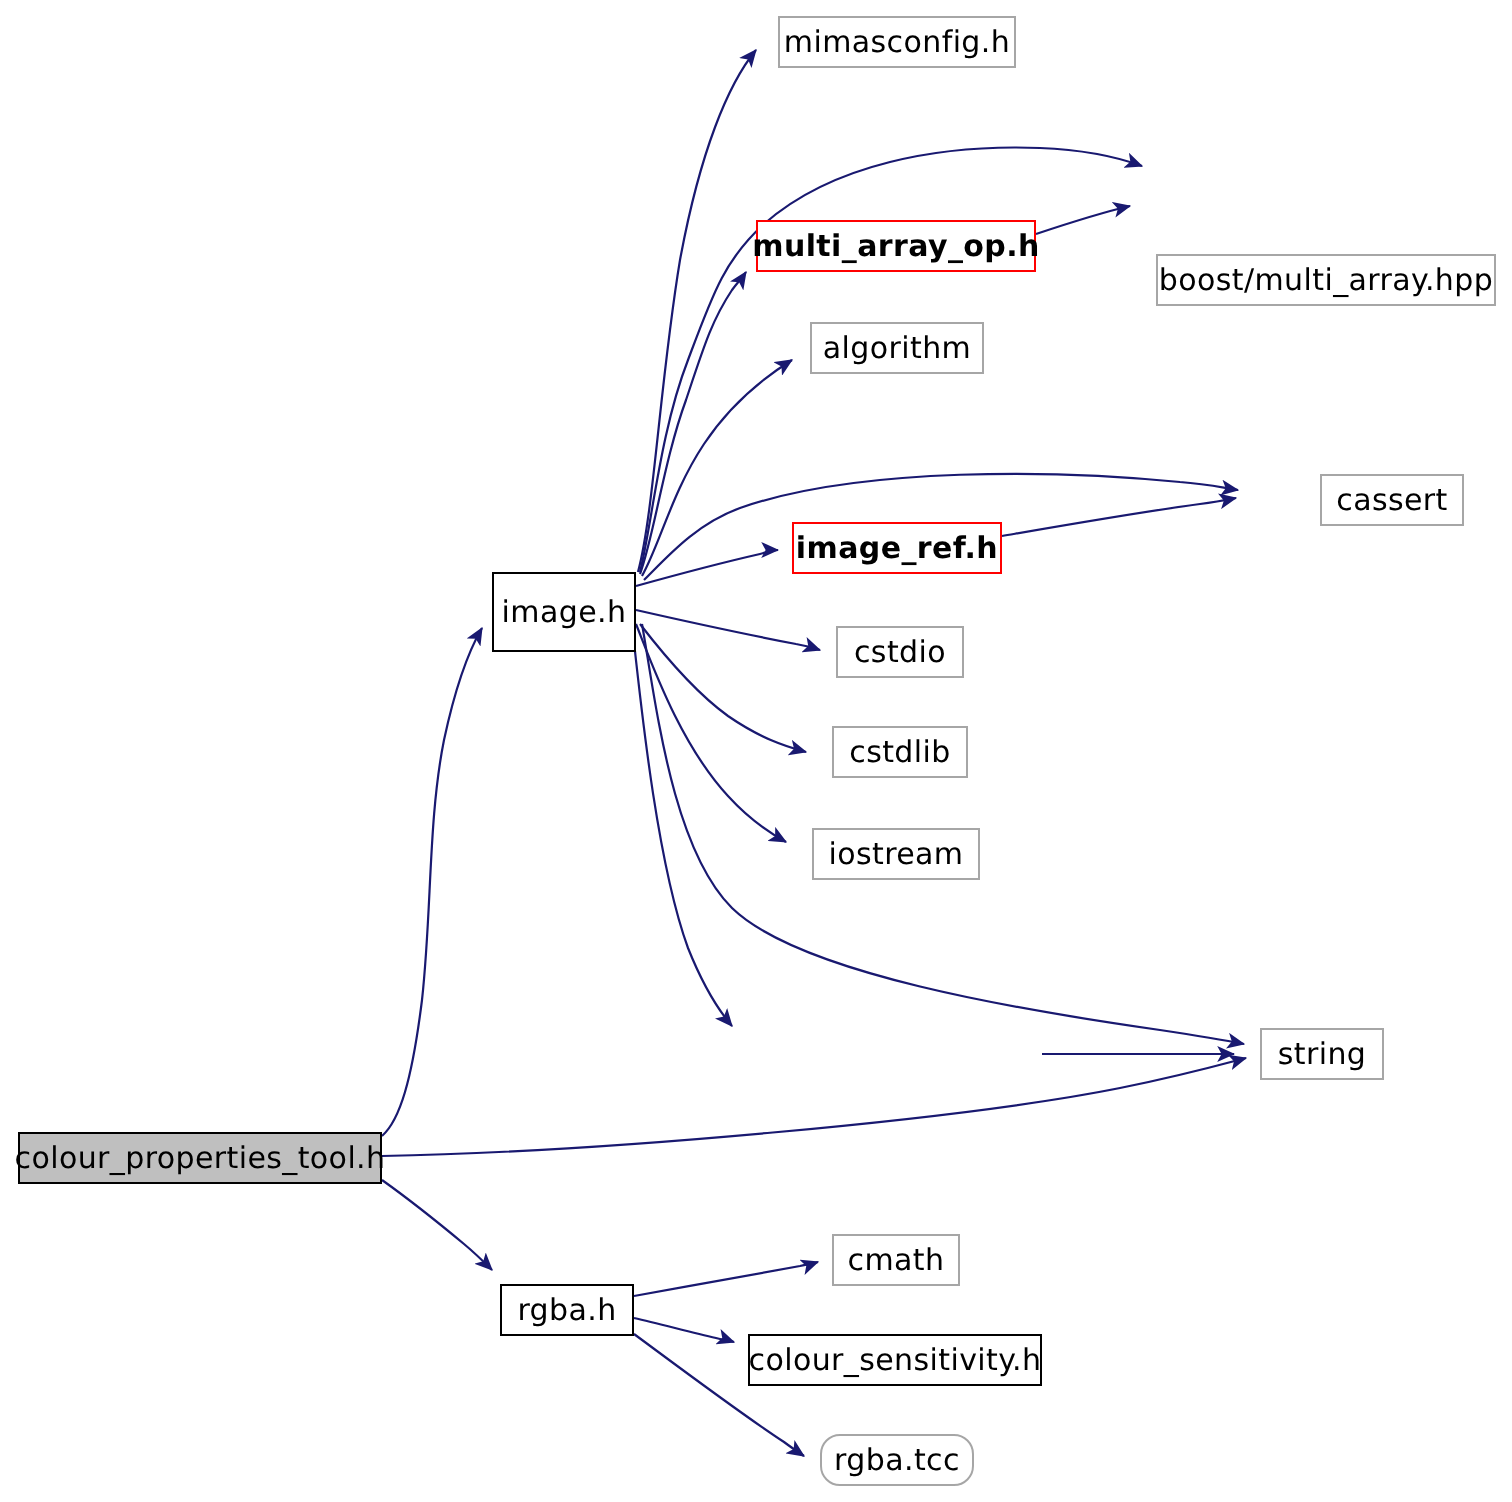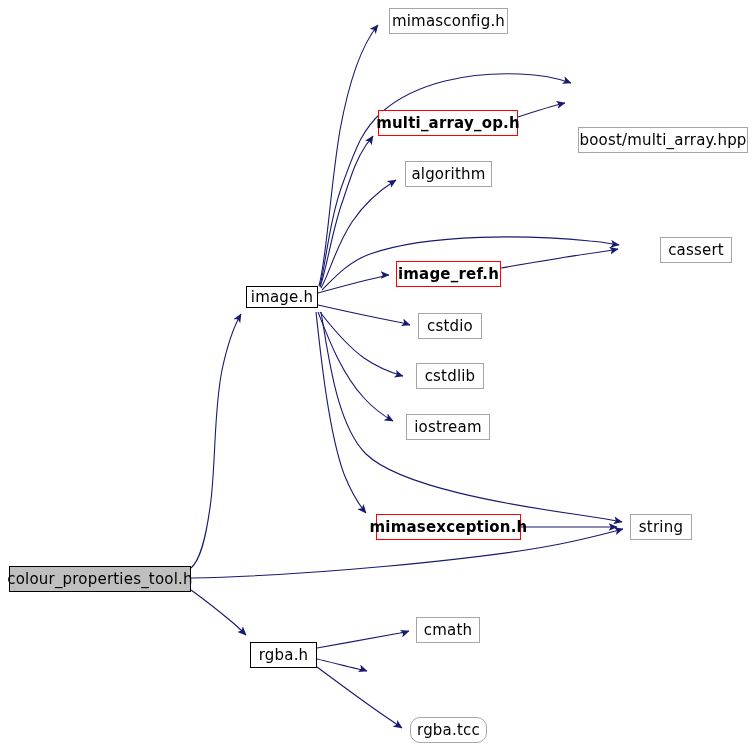--- a/index.html
+++ b/index.html
@@ -100,7 +100,7 @@
   <div class="node current" style="left:9px;top:566px;width:182px;height:26px;">
     <span>colour_properties_tool.h</span>
   </div>
-  <div class="node black" style="left:246px;top:286px;width:72px;height:22px;">
+  <div class="node black" style="left:246px;top:286px;width:72px;height:40px;">
     <span>image.h</span>
   </div>
   <div class="node black" style="left:250px;top:642px;width:67px;height:26px;">

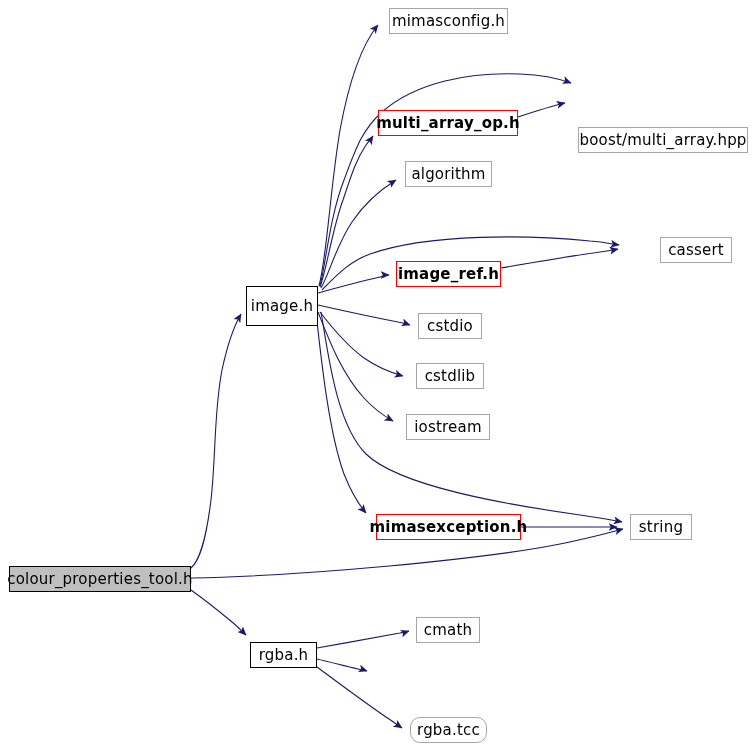--- a/index.html
+++ b/index.html
@@ -133,9 +133,6 @@
   <div class="node plain" style="left:406px;top:414px;width:84px;height:26px;">
     <span>iostream</span>
   </div>
-  <div class="node red" style="left:376px;top:514px;width:145px;height:26px;">
-    <span>mimasexception.h</span>
-  </div>
   <div class="node plain" style="left:630px;top:514px;width:62px;height:26px;">
     <span>string</span>
   </div>

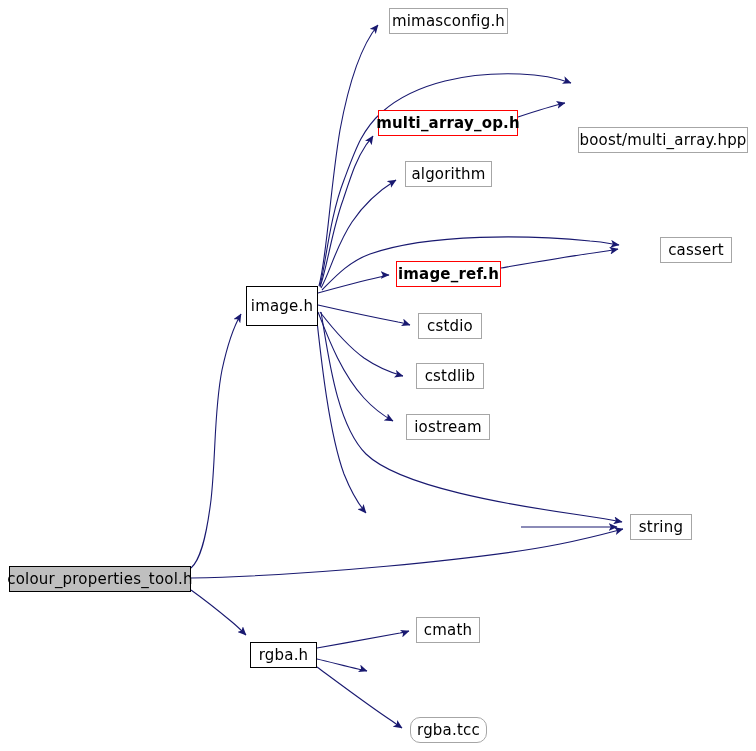--- a/index.html
+++ b/index.html
@@ -139,6 +139,9 @@
   <div class="node plain" style="left:416px;top:617px;width:64px;height:26px;">
     <span>cmath</span>
   </div>
+  <div class="node black" style="left:374px;top:667px;width:147px;height:26px;">
+    <span>colour_sensitivity.h</span>
+  </div>
   <div class="node plain" style="left:410px;top:717px;width:77px;height:26px;border-radius:10px;">
     <span>rgba.tcc</span>
   </div>

